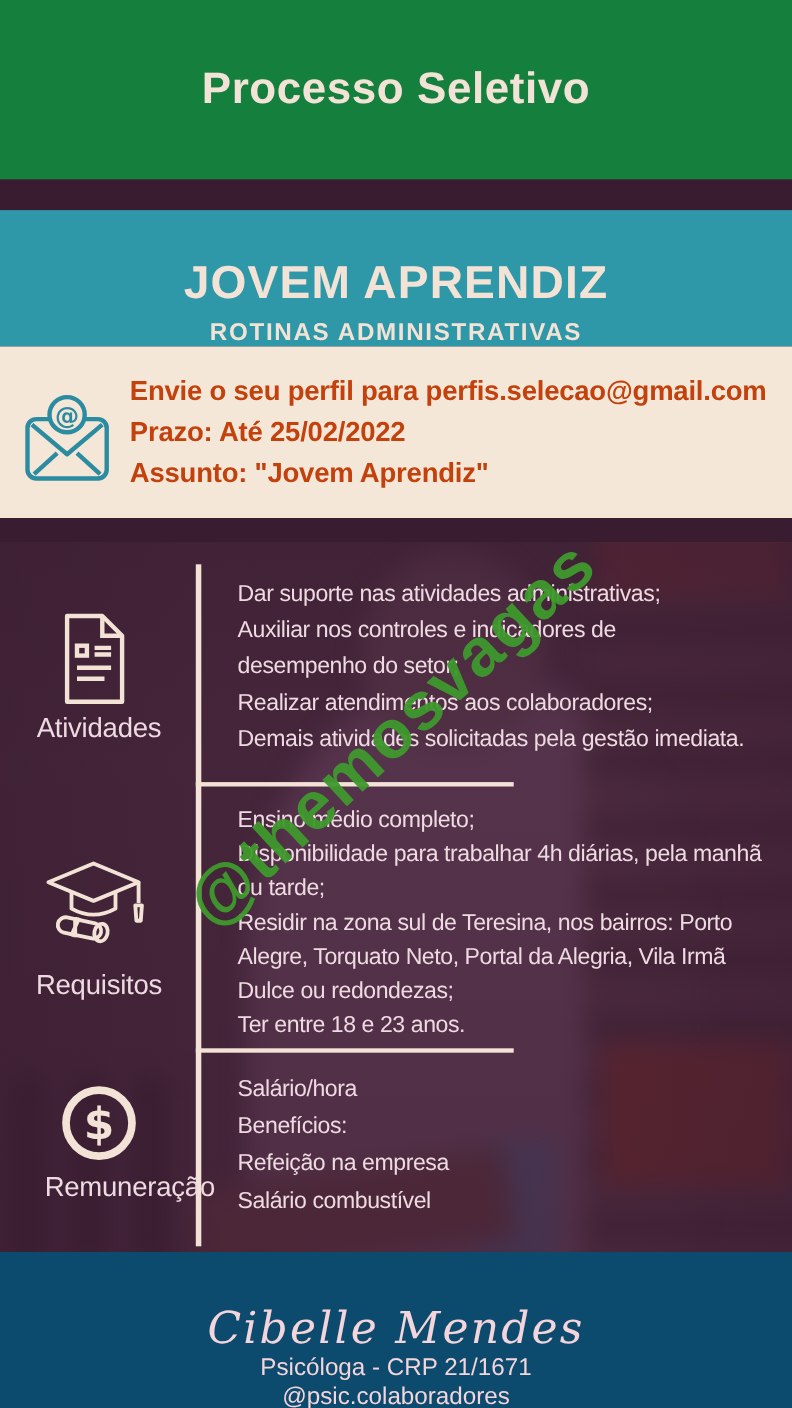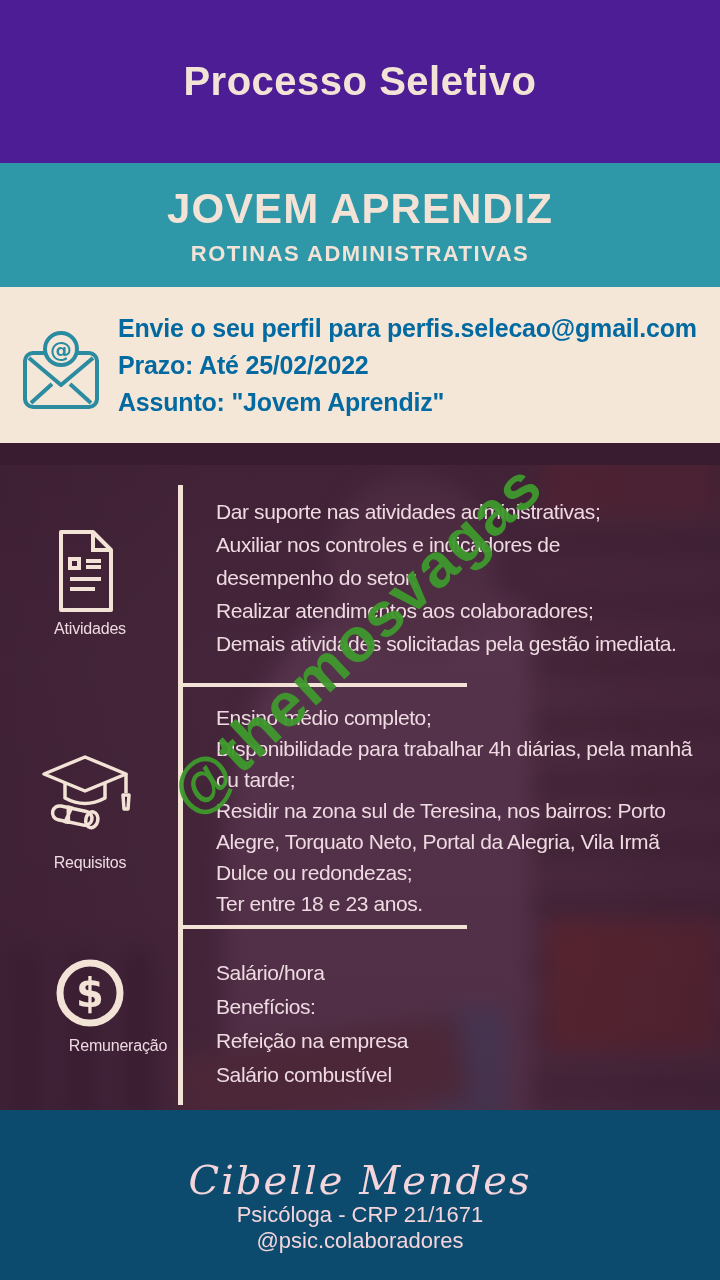--- a/index.html
+++ b/index.html
@@ -9,7 +9,7 @@
     background:#3a1c30;
   }
   
-  .header{height:163px;background:#4c1d95;display:flex;align-items:center;justify-content:center;text-align:right;}
+  .header{height:163px;background:#15803d;display:flex;align-items:center;justify-content:center;text-align:right;}
   .header h1{margin:0;font-size:40px;font-weight:700;color:#f2e3d6;letter-spacing:.5px;}
   
   .banner{height:124px;background:#2e97a8;display:flex;flex-direction:column;align-items:center;justify-content:center;gap:8px;padding-top:2px;box-sizing:border-box;}

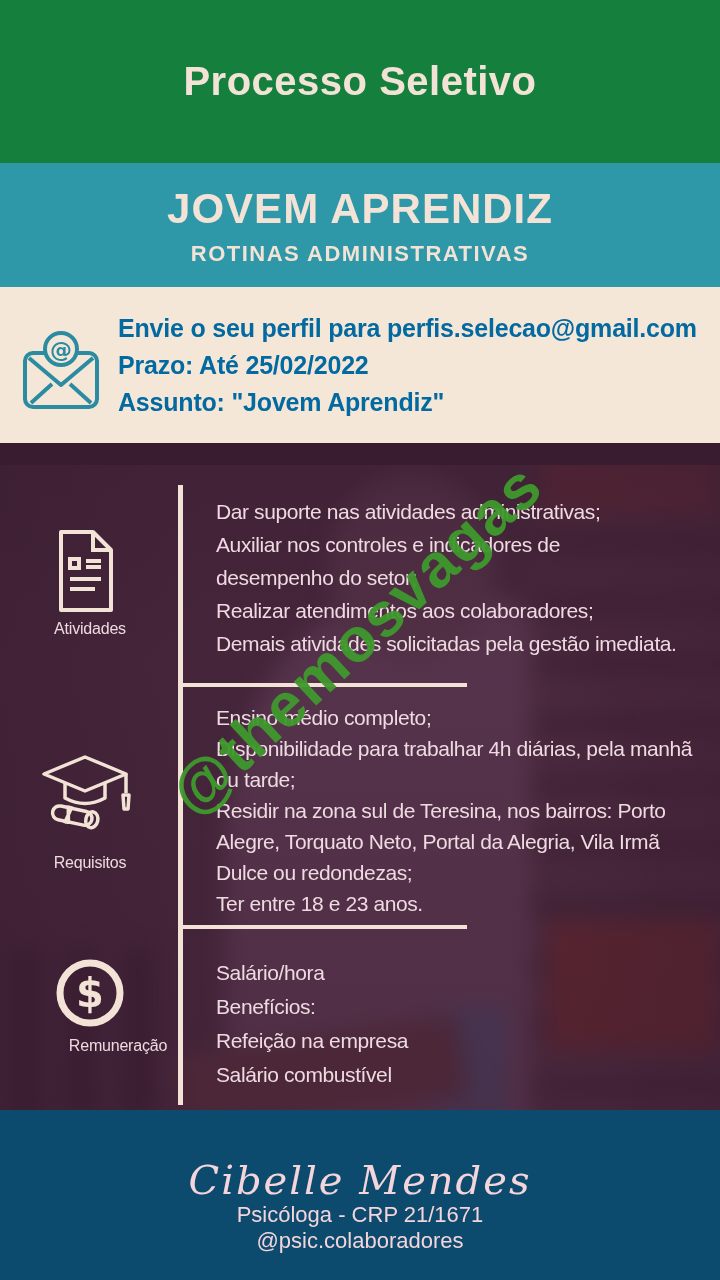--- a/index.html
+++ b/index.html
@@ -12,7 +12,7 @@
   .header{height:163px;background:#15803d;display:flex;align-items:center;justify-content:center;text-align:right;}
   .header h1{margin:0;font-size:40px;font-weight:700;color:#f2e3d6;letter-spacing:.5px;}
   
-  .banner{height:124px;background:#2e97a8;display:flex;flex-direction:column;align-items:center;justify-content:center;gap:8px;padding-top:2px;box-sizing:border-box;}
+  .banner{height:124px;background:#2e97a8;display:flex;flex-direction:column;align-items:center;justify-content:flex-end;gap:8px;padding-top:2px;box-sizing:border-box;margin-top:28px;}
   .banner .role{font-size:42px;font-weight:700;color:#f2e3d6;letter-spacing:1px;}
   .banner .sub{font-size:22px;font-weight:700;color:#f2e3d6;letter-spacing:1.5px;}
   

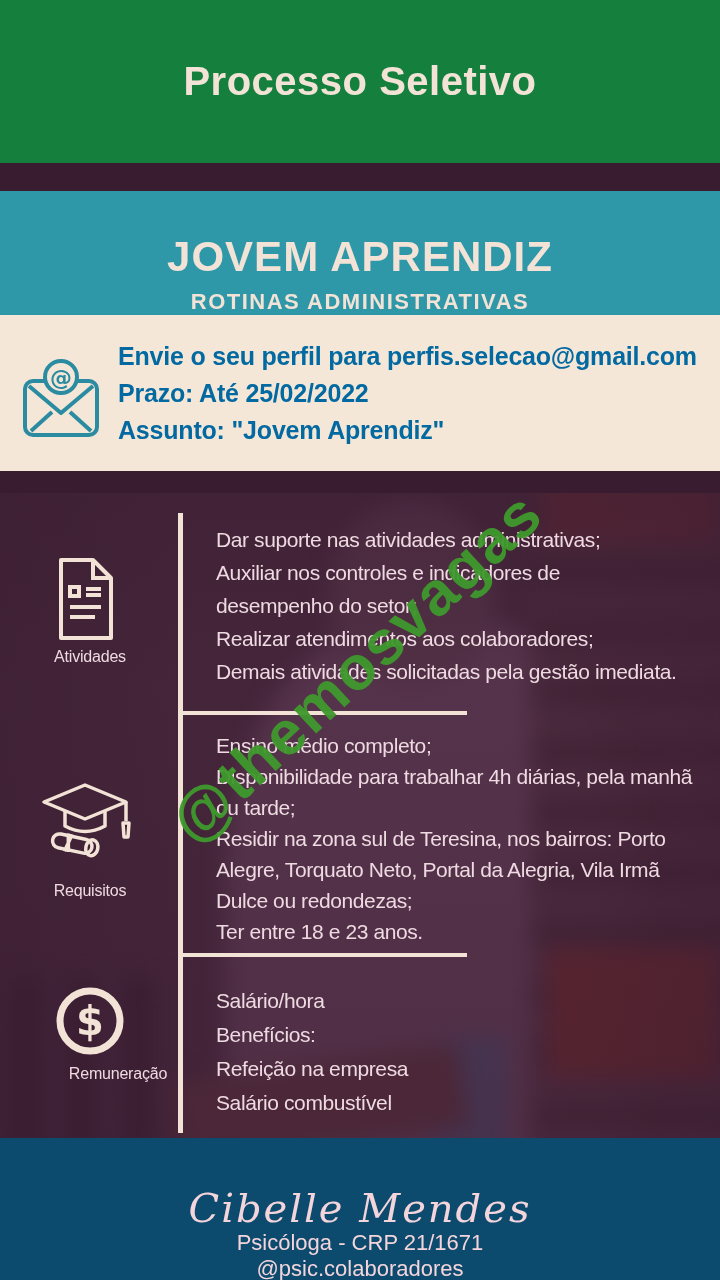--- a/index.html
+++ b/index.html
@@ -19,7 +19,7 @@
   .contact{height:156px;background:#f5e7d8;display:flex;align-items:center;box-sizing:border-box;padding-left:22px;}
   .contact .env{flex:0 0 auto;margin-top:10px;}
   .contact .lines{margin-left:18px;}
-  .contact .lines div{font-size:25px;font-weight:700;color:#0369a1;line-height:37px;letter-spacing:-.2px;white-space:nowrap;}
+  .contact .lines div{font-size:25px;font-weight:700;color:#c2410c;line-height:37px;letter-spacing:-.2px;white-space:nowrap;}
   
   .main{position:relative;height:667px;background:#3a1c30;}
   .photo{position:absolute;left:0;right:0;top:22px;bottom:0;background:#46273c;overflow:hidden;}

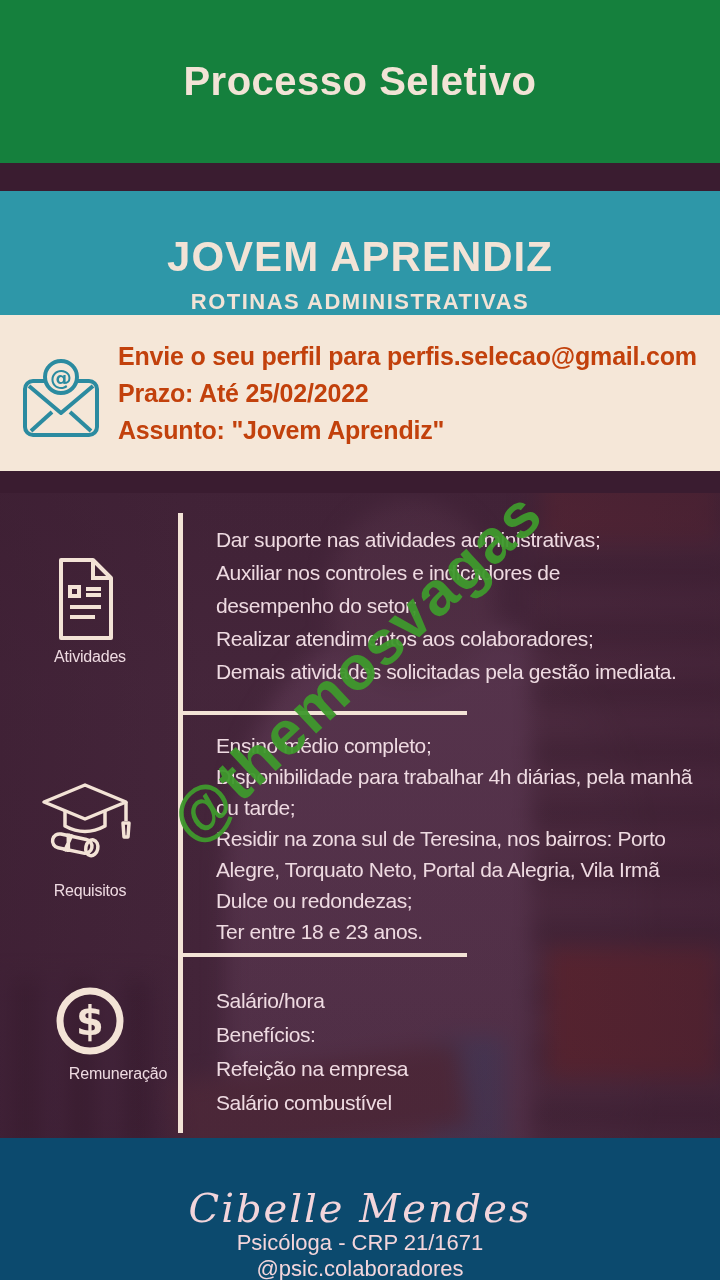--- a/index.html
+++ b/index.html
@@ -30,7 +30,7 @@
      linear-gradient(180deg,rgba(58,28,48,.35),rgba(58,28,48,.05) 30%,rgba(58,28,48,.25));}
   .vline{position:absolute;left:178px;top:42px;width:5px;height:620px;background:#f3e3d6;}
   .hdiv{position:absolute;left:178px;width:289px;height:4px;background:#f3e3d6;}
-  .icon-label{position:absolute;left:0;width:180px;text-align:center;font-size:16px;color:#eedae1;letter-spacing:-.2px;}
+  .icon-label{position:absolute;left:0;width:180px;text-align:center;font-size:25px;color:#eedae1;letter-spacing:-.2px;}
   .tblock{position:absolute;left:196px;width:516px;color:#eedae1;font-size:21px;letter-spacing:-.4px;}
   .tblock div{white-space:nowrap;margin-left:20px;}
   .lh33 div{line-height:33px;}

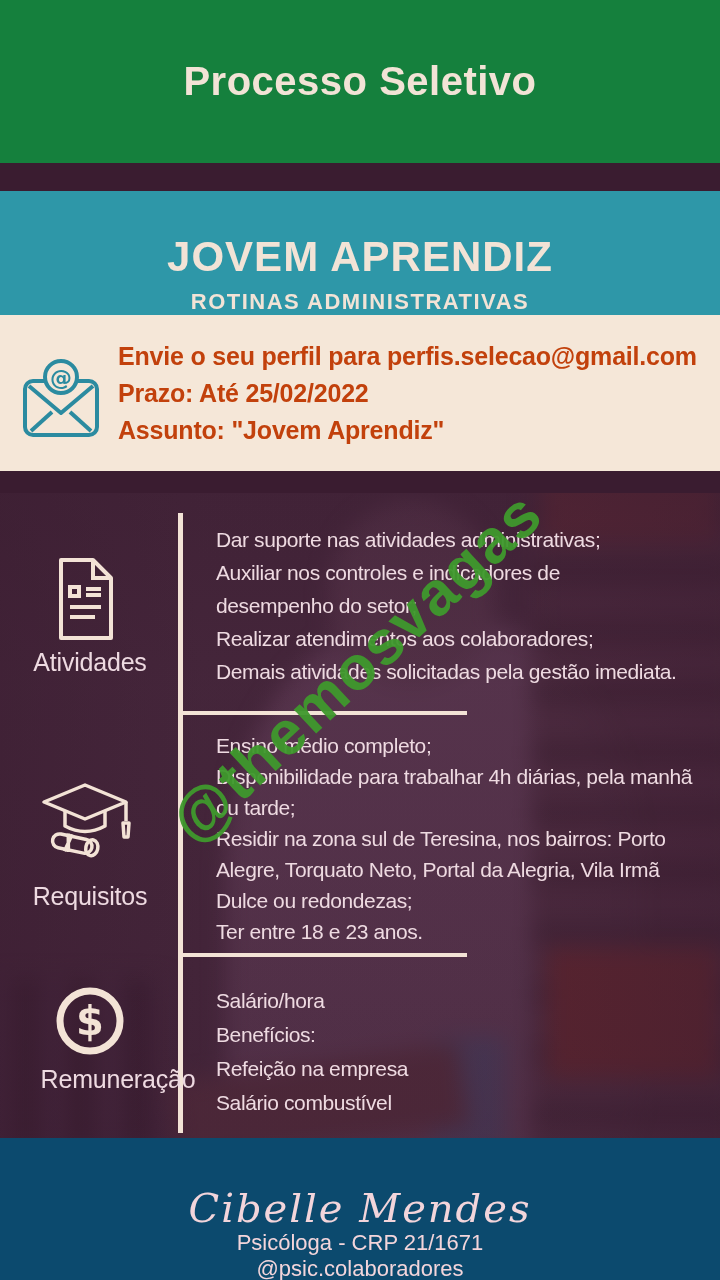--- a/index.html
+++ b/index.html
@@ -156,7 +156,7 @@
       </svg>
     </div>
     <div class="icon-label" style="top:594px;margin-left:28px;">Remuneração</div>
-    <div class="tblock lh34" style="top:513px;">
+    <div class="tblock lh34" style="top:502px;">
       <div>Salário/hora</div>
       <div>Benefícios:</div>
       <div>Refeição na empresa</div>

